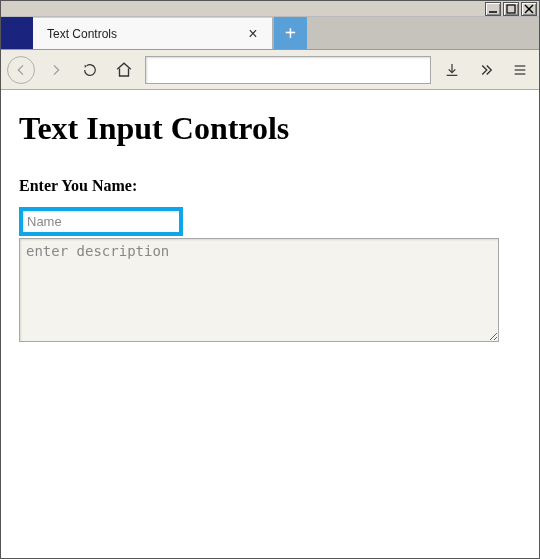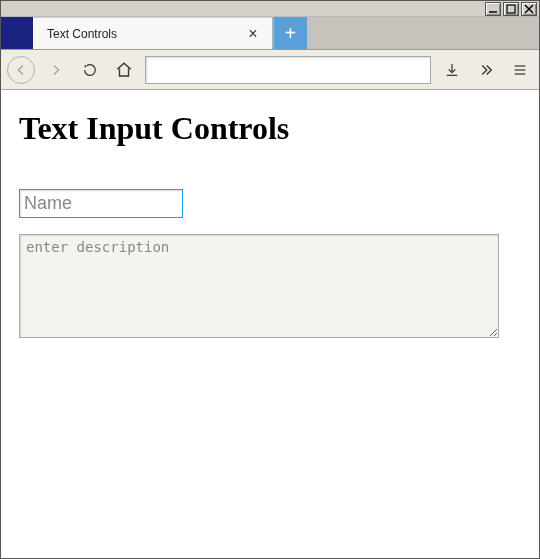--- a/index.html
+++ b/index.html
@@ -110,7 +110,7 @@
   }
   .content h1 {
     font-size: 32px; font-weight: bold;
-    margin: 10px 0 42px 0;
+    margin: 10px 0 30px 0;
     font-family: Liberation Serif, serif;
   }
   .field-label {

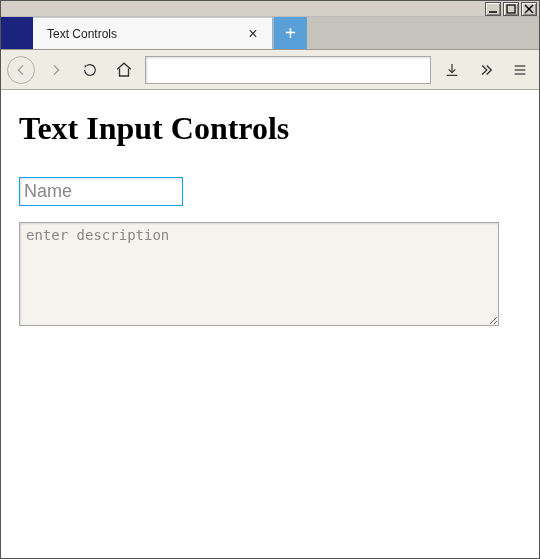--- a/index.html
+++ b/index.html
@@ -227,6 +227,7 @@
   <div class="content">
     <h1>Text Input Controls</h1>
 
+    <div class="field-label">Enter You Name:</div>
     <input class="text-input" type="text" placeholder="Name" style="">
 
 

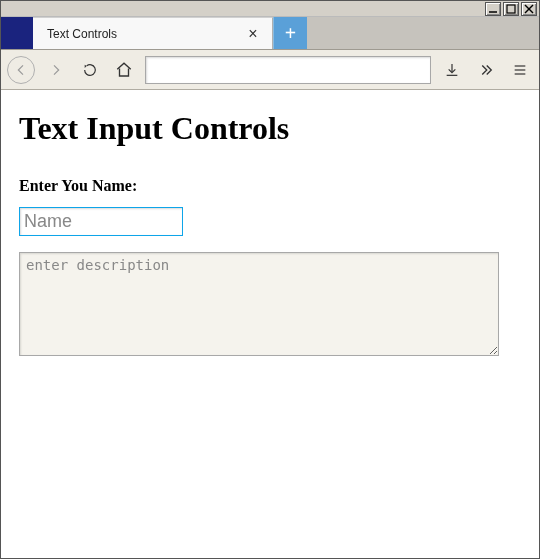--- a/index.html
+++ b/index.html
@@ -122,9 +122,9 @@
     width: 164px;
     padding: 3px 4px;
     font-family: Arial, sans-serif;
-    font-size: 18px;
+    font-size: 13px;
     color: #222;
-    border: 1px solid #0ea5e9;
+    border: 4px solid #0ea5e9;
     background: #fff;
     box-shadow: inset 1px 1px 2px rgba(0,0,0,.15);
   }

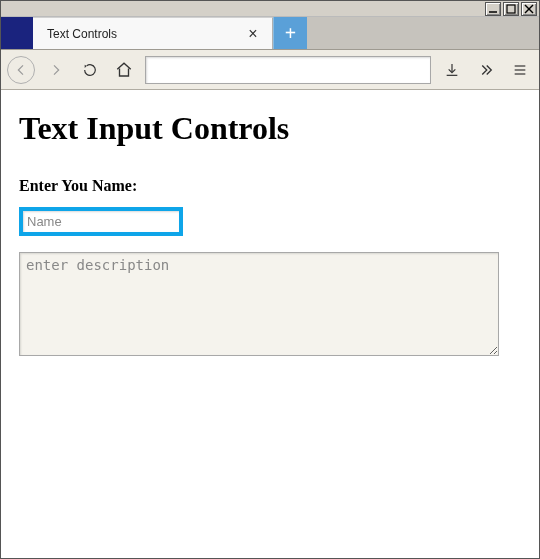--- a/index.html
+++ b/index.html
@@ -130,7 +130,7 @@
   }
   .text-input::placeholder { color: #888; }
   .textarea-wrap {
-    margin-top: 16px;
+    margin-top: 2px;
   }
   textarea.desc {
     width: 480px; height: 104px;

